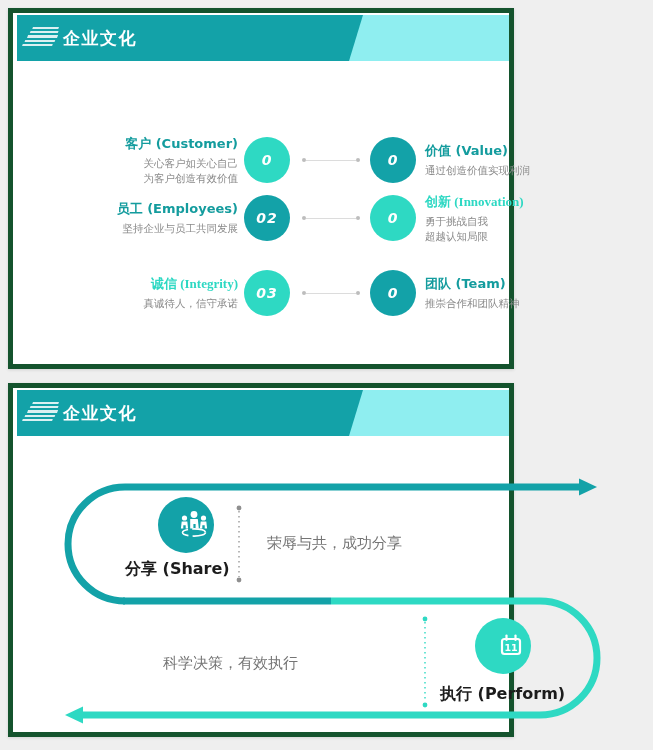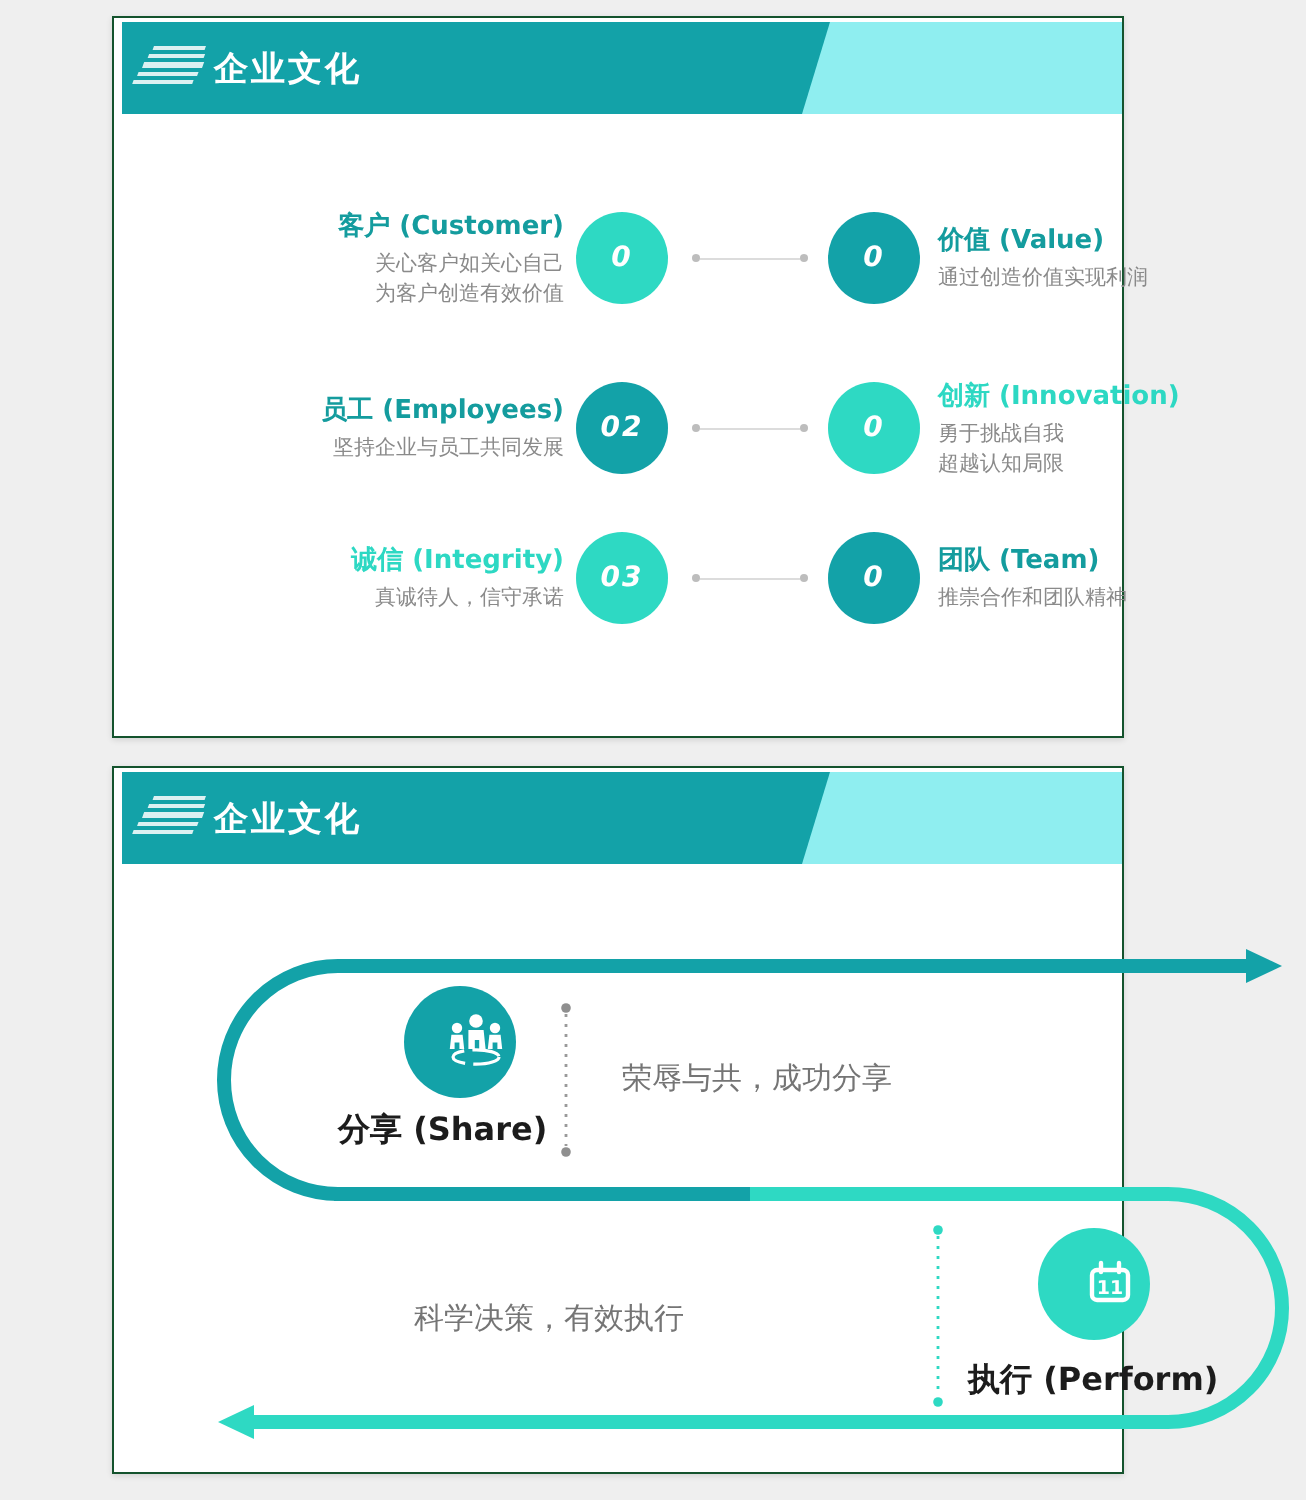--- a/index.html
+++ b/index.html
@@ -16,7 +16,7 @@
   html,body{width:653px;height:750px;overflow:hidden;}
   body{background:#efefef;font-family:"DejaVu Sans","Liberation Sans",sans-serif;position:relative;}
 
-  .slide{position:absolute;left:8px;width:506px;background:#fff;border:1px solid #14532d;box-shadow:0 1px 3px rgba(0,0,0,.12);margin-left:48px;}
+  .slide{position:absolute;left:8px;width:506px;background:#fff;border:5px solid #14532d;box-shadow:0 1px 3px rgba(0,0,0,.12);}
   #slide1{top:8px;height:361px;}
   #slide2{top:383px;height:354px;}
 

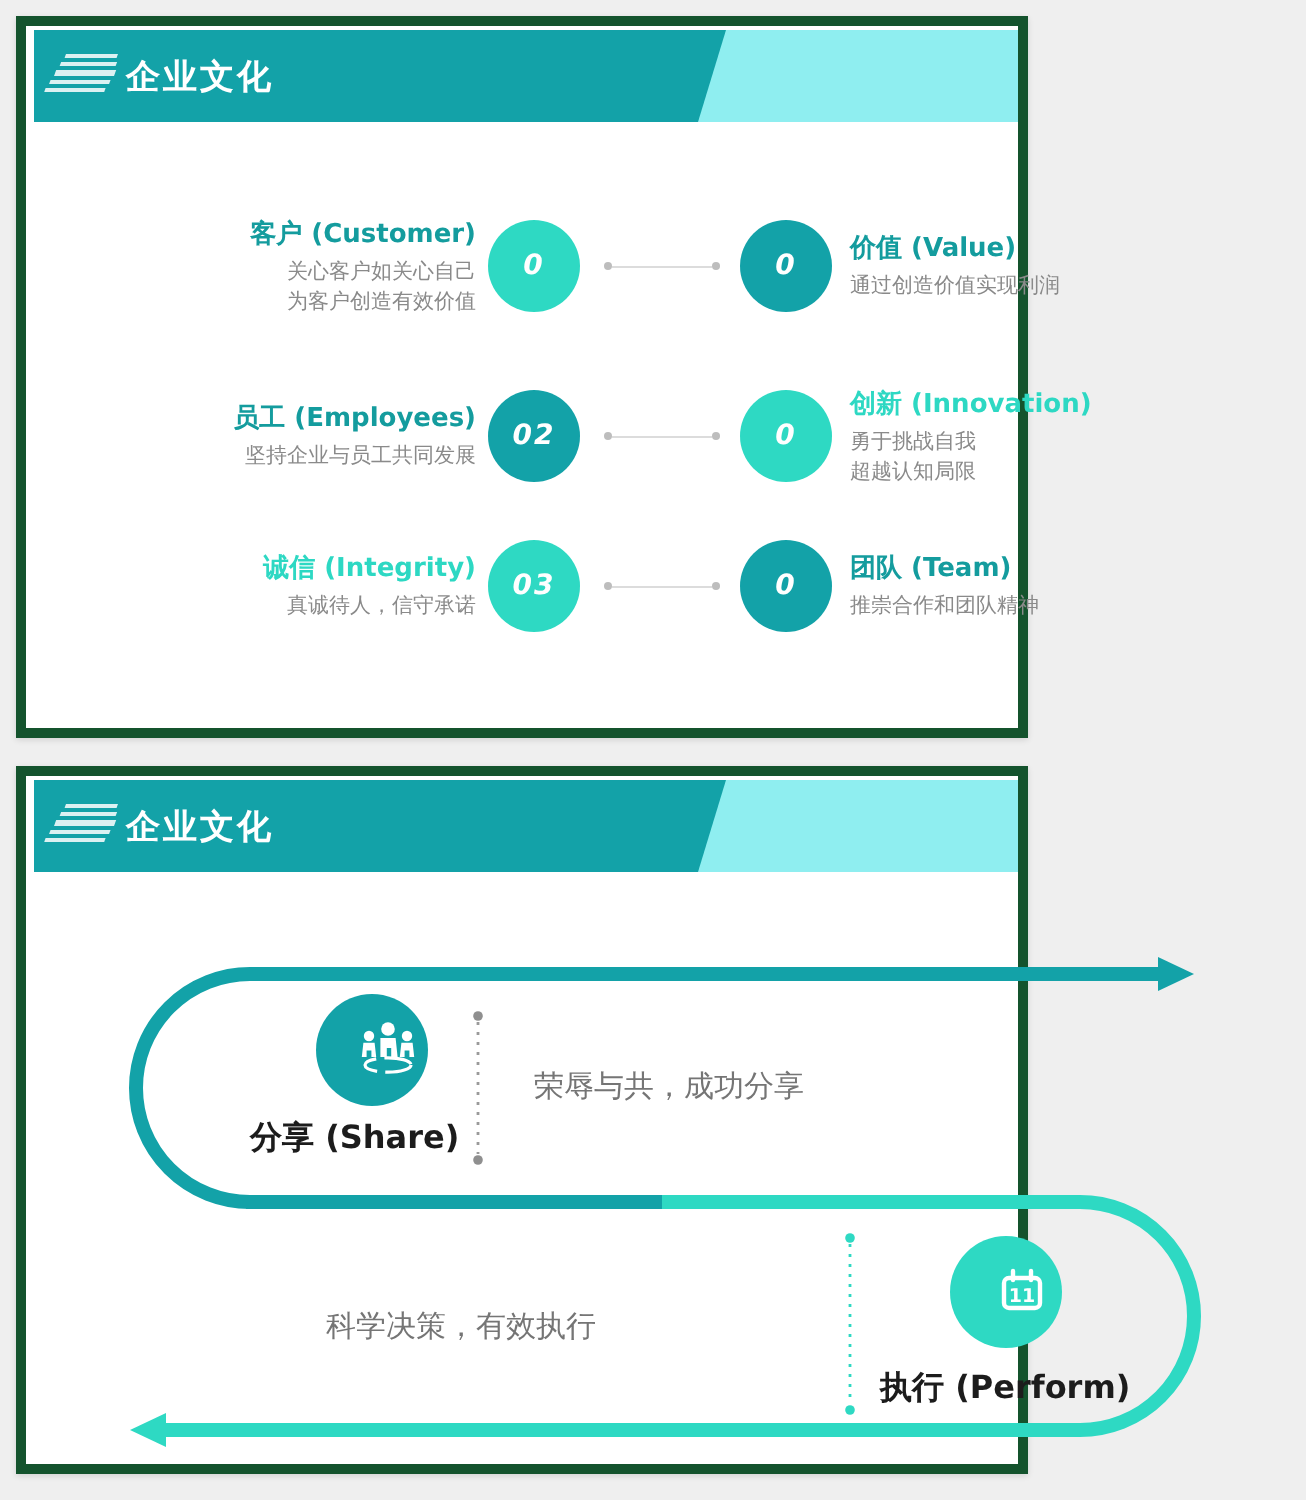--- a/index.html
+++ b/index.html
@@ -80,7 +80,7 @@
     <div class="banner-title">企业文化</div>
   </div>
 
-  <div class="s1row" style="top:85px;padding-left:48px;">
+  <div class="s1row" style="top:112px;padding-left:48px;">
     <div class="ltext">
       <div class="c-title t-dark">客户 (Customer)</div>
       <div class="dline">关心客户如关心自己</div>

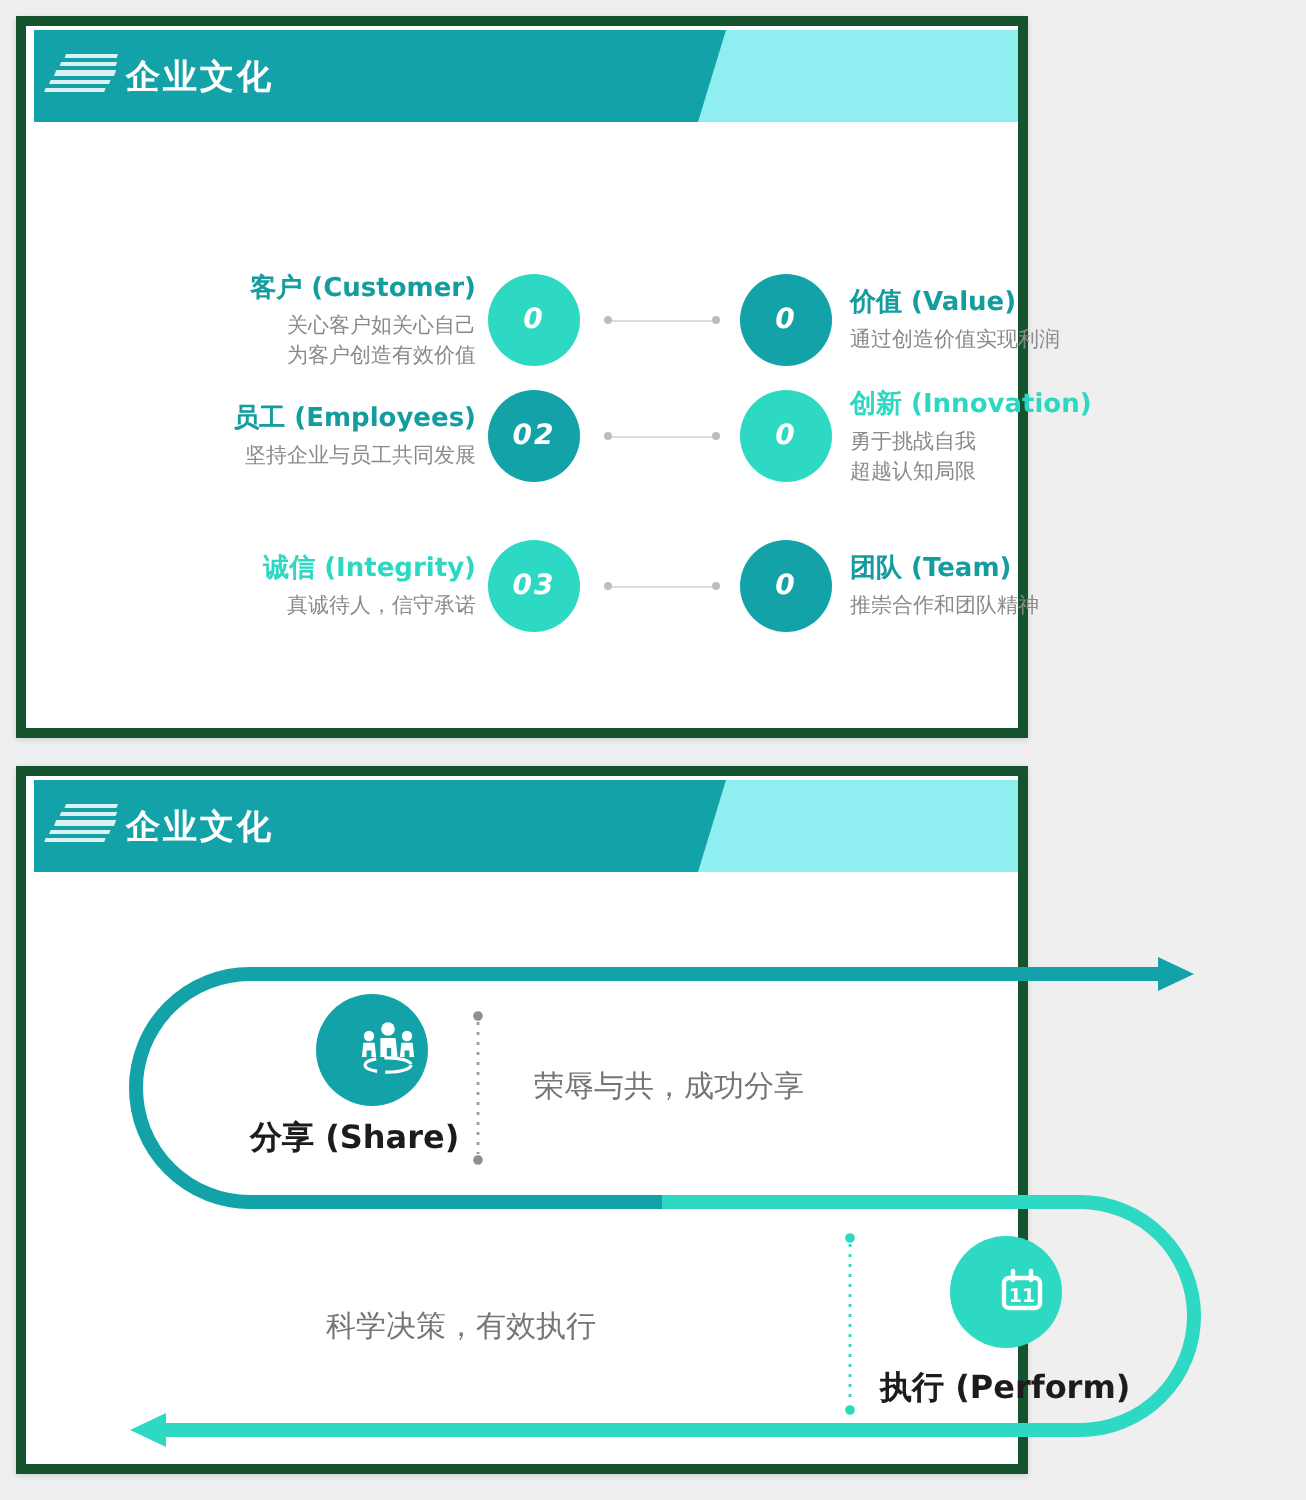--- a/index.html
+++ b/index.html
@@ -40,7 +40,7 @@
   .rtext{left:412px;width:215px;align-items:flex-start;text-align:center;}
   .c-title{font-size:13px;font-weight:700;margin-bottom:3px;white-space:nowrap;}
   .t-dark{color:var(--title-dark);}
-  .t-light{color:var(--title-light);}
+  .t-light{color:var(--title-light);font-family:Liberation Serif, serif;}
   .dline{font-size:10.5px;line-height:15px;color:var(--desc-gray);white-space:nowrap;}
   .circle{position:absolute;top:12px;width:46px;height:46px;border-radius:50%;display:flex;align-items:center;justify-content:center;}
   .c-light{background:var(--teal-mint);}

